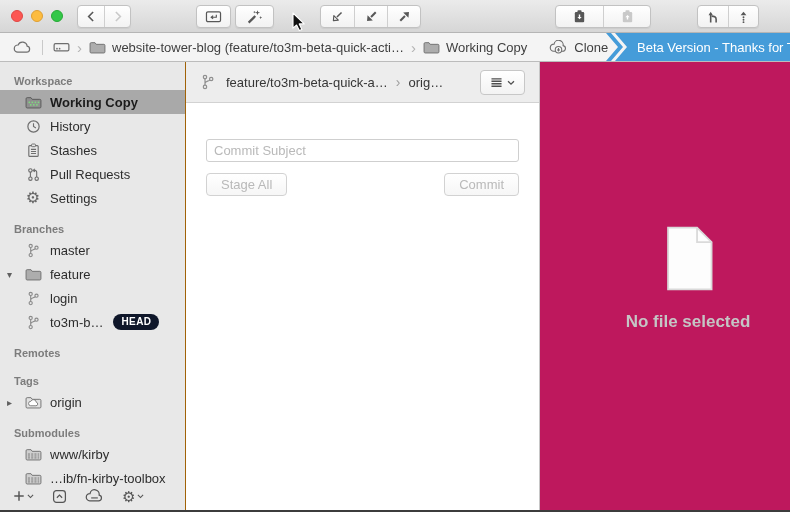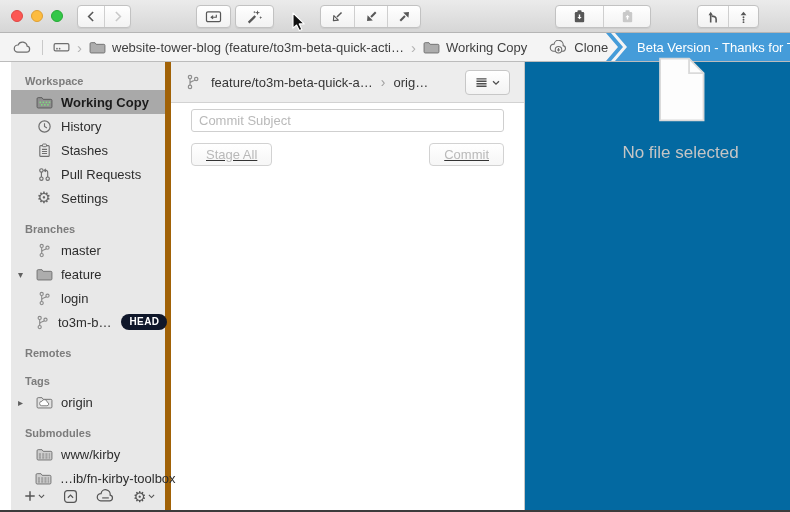--- a/index.html
+++ b/index.html
@@ -72,8 +72,8 @@
 
   
   .sidebar {
-    width: 160px; background: #e8e8e8; border-right: 6px solid #a16207;
-    position: relative; font-size: 13px; color: #2d2d2d; flex: none; margin-left: 11px;
+    width: 186px; background: #e8e8e8; border-right: 1px solid #a16207;
+    position: relative; font-size: 13px; color: #2d2d2d; flex: none;
   }
   .sec-title { margin-top: 10px; padding: 3px 0 3px 14px; font-size: 11px; font-weight: bold; color: #7c7c7c; }
   .side-row { height: 24px; display: flex; align-items: center; padding-left: 24px; position: relative; }

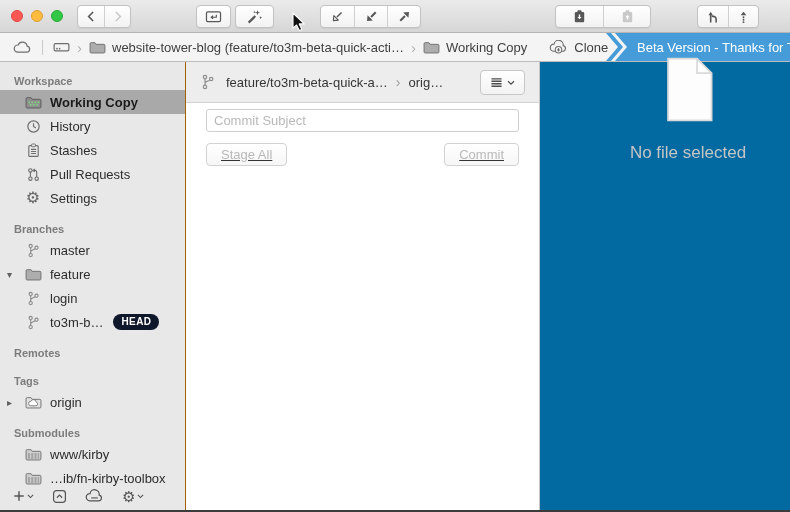--- a/index.html
+++ b/index.html
@@ -106,7 +106,7 @@
     background: linear-gradient(#fff, #f3f3f3); border: 1px solid #c7c7c7; border-radius: 4px;
     display: flex; align-items: center; justify-content: center; gap: 4px; color: #4f4f4f;
   }
-  .commit-area { padding: 6px 20px 0; flex: none; text-decoration: underline; }
+  .commit-area { padding: 36px 20px 0; flex: none; }
   .subject-input {
     width: 100%; height: 23px; border: 1px solid #cfcfcf; border-radius: 3px;
     font-size: 13px; padding: 0 7px; color: #333; outline: none;

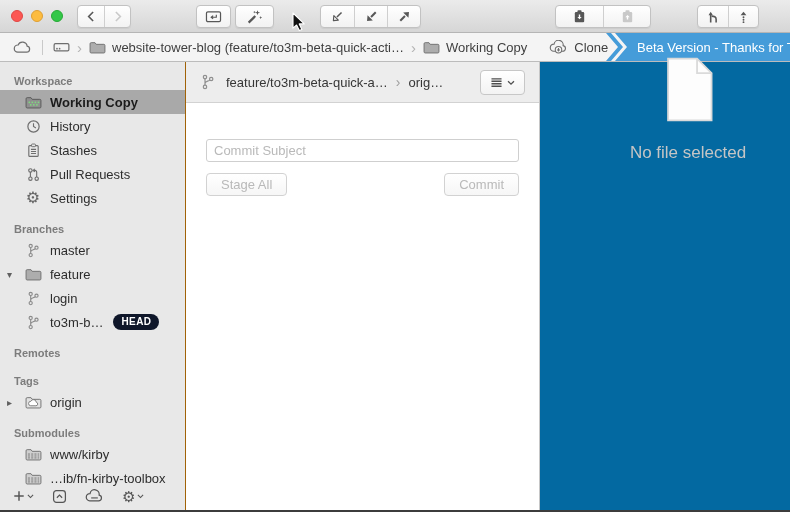--- a/index.html
+++ b/index.html
@@ -136,7 +136,7 @@
   .ft-row .fname { margin-left: 27px; }
 
   
-  .preview { flex: 1; background: #0369a1; display: flex; align-items: flex-start; justify-content: center; }
+  .preview { flex: 1; background: #be185d; display: flex; align-items: center; justify-content: center; font-weight: bold; }
   .preview-inner { transform: translate(23px, -11px); display: flex; flex-direction: column; align-items: center; }
   .bigdoc { color: #dadada; }
   .nofile-text { margin-top: 15px; font-size: 17px; color: #c5c5c5; }

